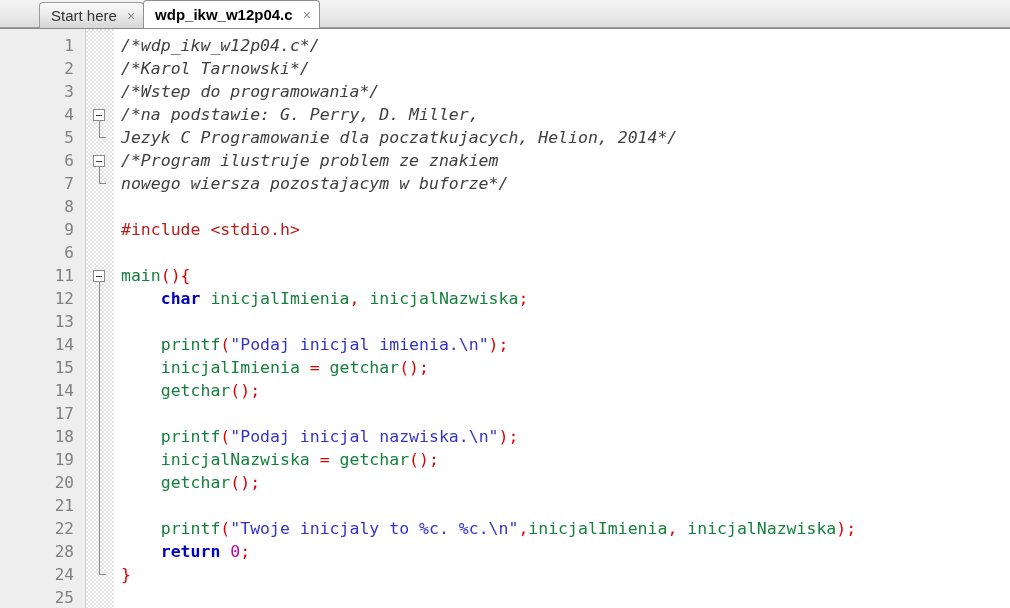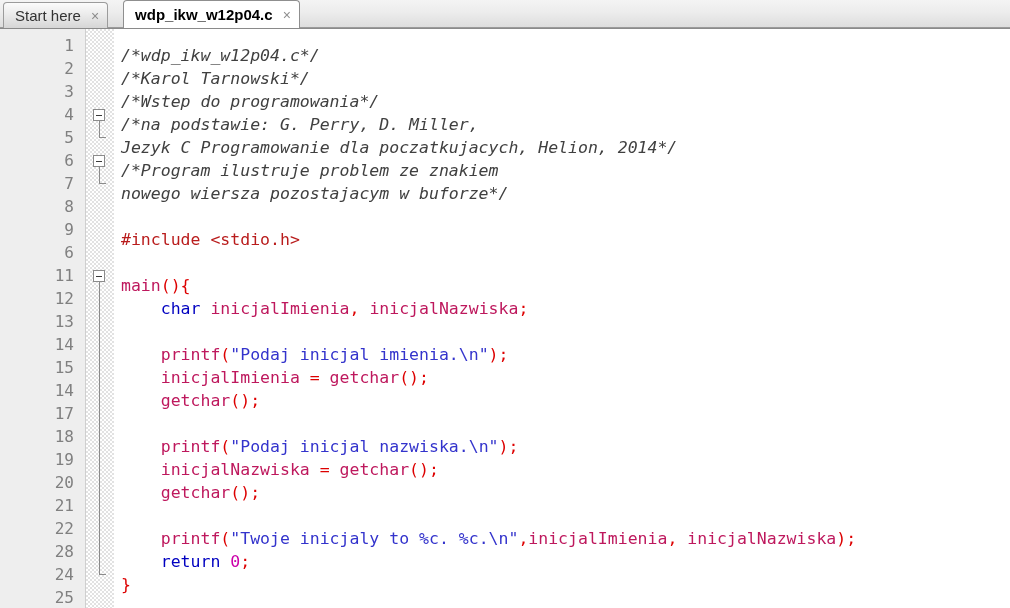--- a/index.html
+++ b/index.html
@@ -62,6 +62,7 @@
     background: linear-gradient(to bottom, #fbfbfb 0%, #ededed 40%, #d6d6d6 100%);
     color: #333333;
     height: 26px;
+    margin-left: 36px;
   }
   .tab.active {
     background: #ffffff;

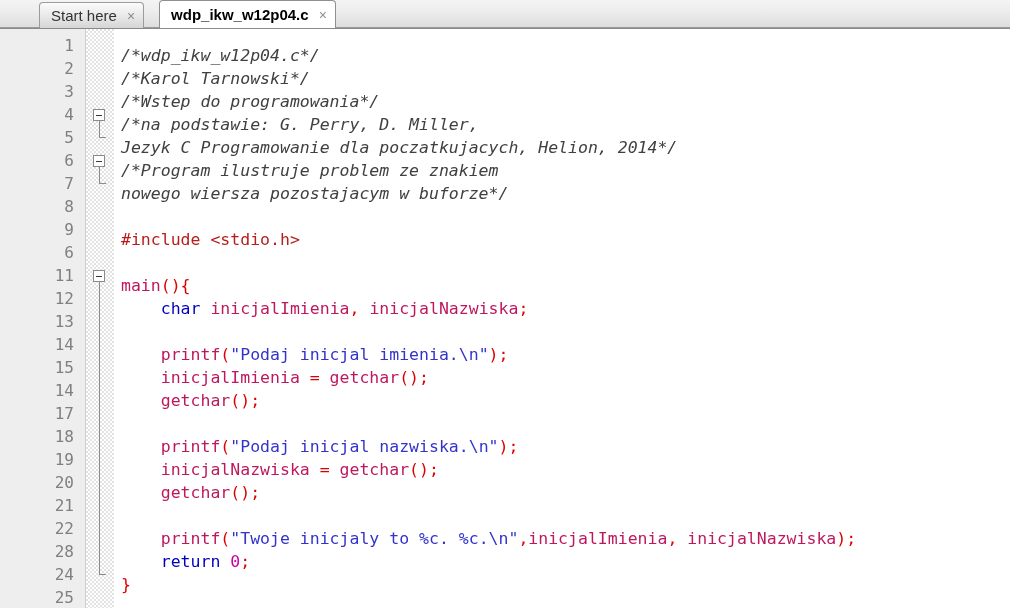--- a/index.html
+++ b/index.html
@@ -71,7 +71,6 @@
     height: 28px;
     z-index: 3;
     border-color: #8f8f8f;
-    margin-left: 16px;
   }
   .tab.active::after {
     content: "";

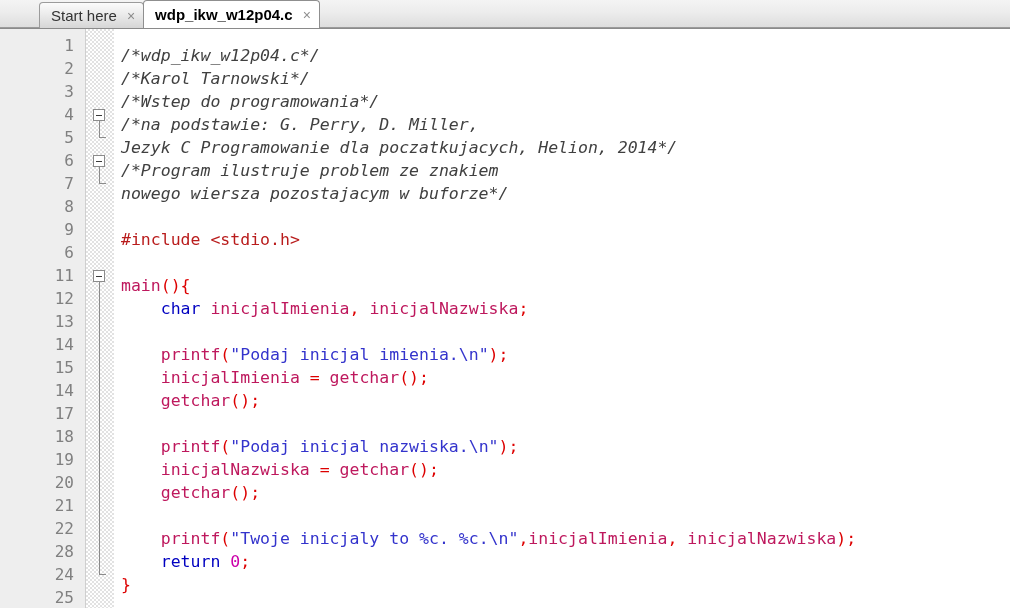--- a/index.html
+++ b/index.html
@@ -181,7 +181,7 @@
   .code {
     position: relative;
     flex: 1 1 auto;
-    padding-top: 15px;
+    padding-top: 5px;
     padding-left: 7px;
     background: #ffffff;
     overflow: hidden;

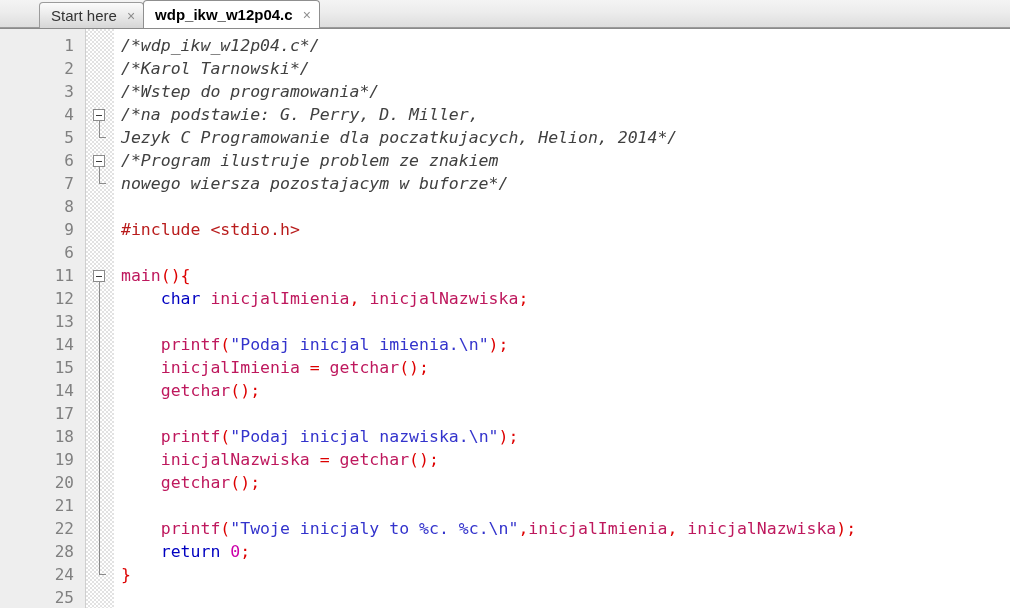--- a/index.html
+++ b/index.html
@@ -203,7 +203,7 @@
   .t-str      { color: #3333cc; }
   .t-num      { color: #cc00aa; }
   .t-op       { color: #dd0000; }
-  .t-plain    { color: #be185d; }
+  .t-plain    { color: #15803d; }
 </style>
 </head>
 <body>

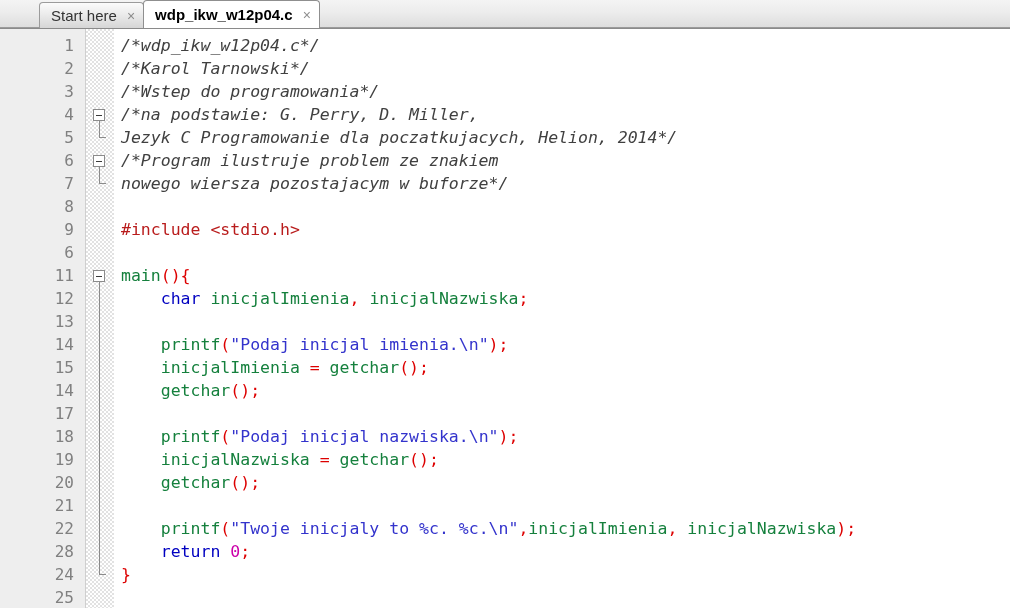--- a/index.html
+++ b/index.html
@@ -199,7 +199,7 @@
   
   .t-comment  { color: #404040; font-style: italic; }
   .t-pre      { color: #b91c1c; }
-  .t-kw       { color: #0000c0; font-weight: normal; }
+  .t-kw       { color: #0000c0; font-weight: bold; }
   .t-str      { color: #3333cc; }
   .t-num      { color: #cc00aa; }
   .t-op       { color: #dd0000; }

